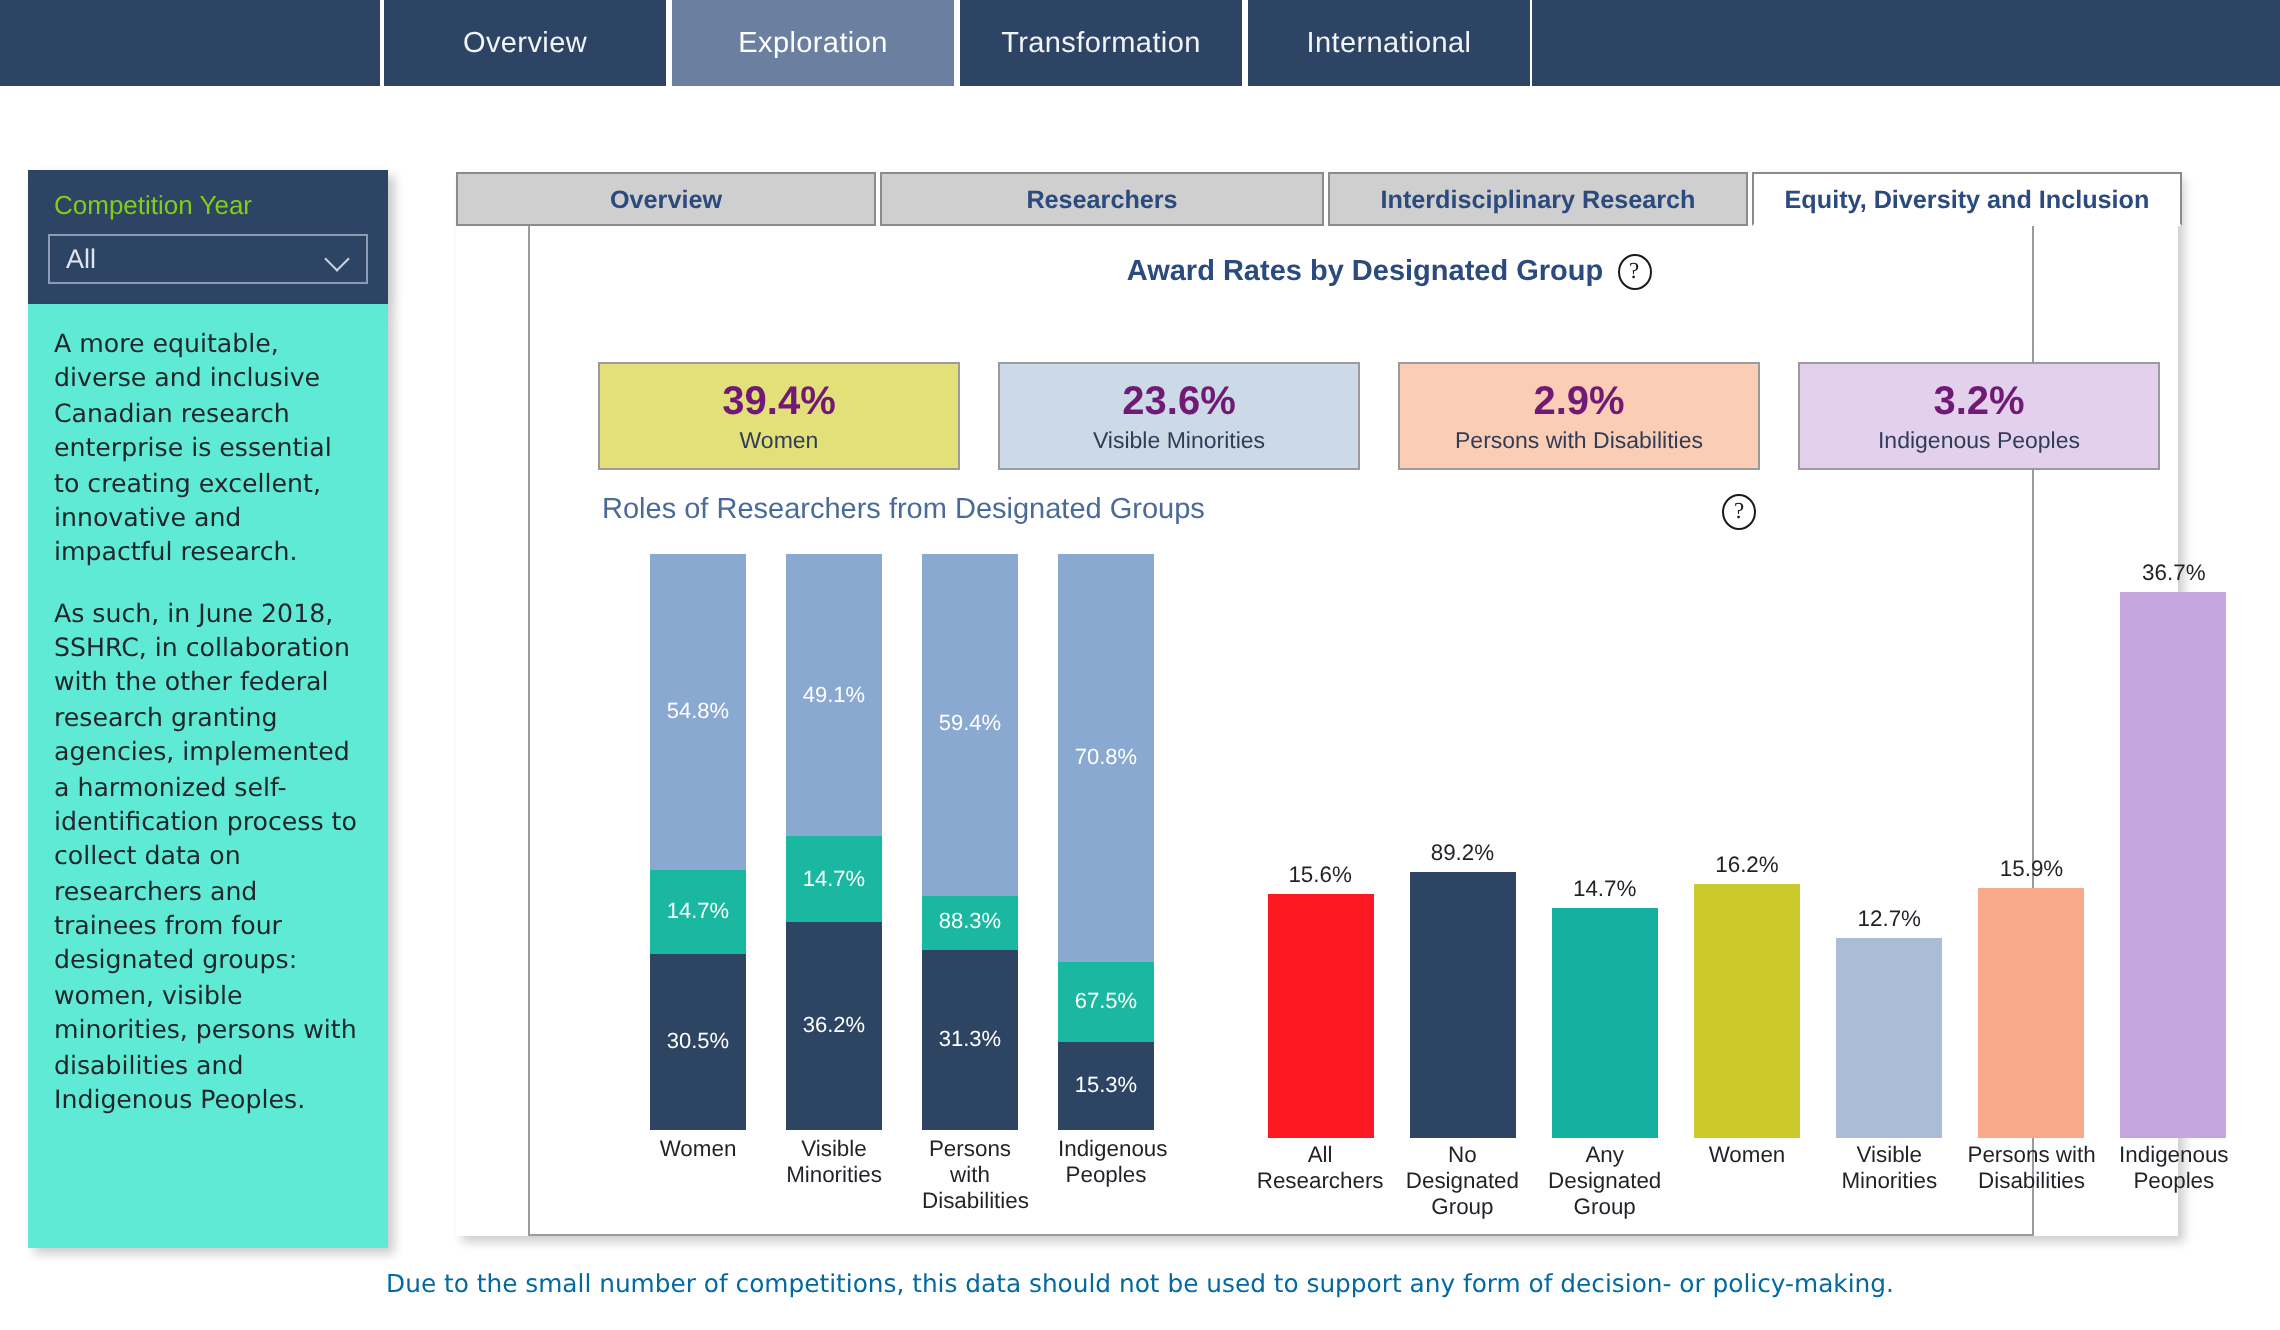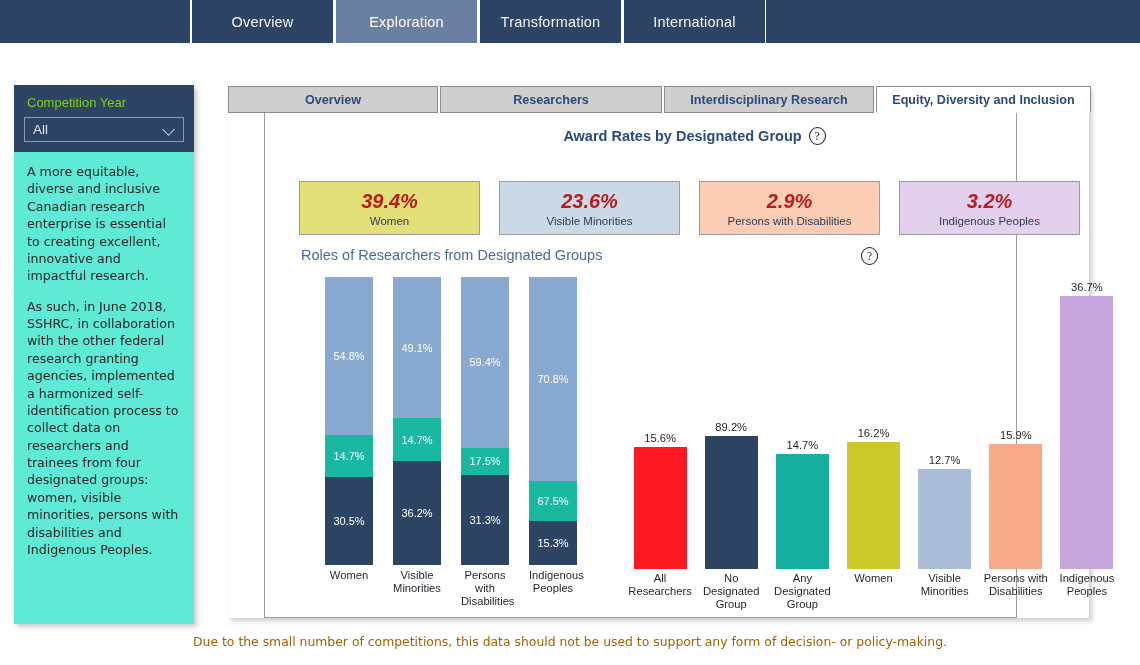--- a/index.html
+++ b/index.html
@@ -95,7 +95,7 @@
     width: 181px; height: 54px; border: 1px solid #9b9b9b; box-sizing: border-box;
     display: flex; flex-direction: column; align-items: center; justify-content: center;
   }
-  .kpi-val { font-size: 20px; font-weight: bold; color: #b91c1c; line-height: 1.1; font-style: italic; }
+  .kpi-val { font-size: 20px; font-weight: bold; color: #701a75; line-height: 1.1; }
   .kpi-lab { font-size: 11.5px; color: #2f3d58; margin-top: 3px; }
 
   

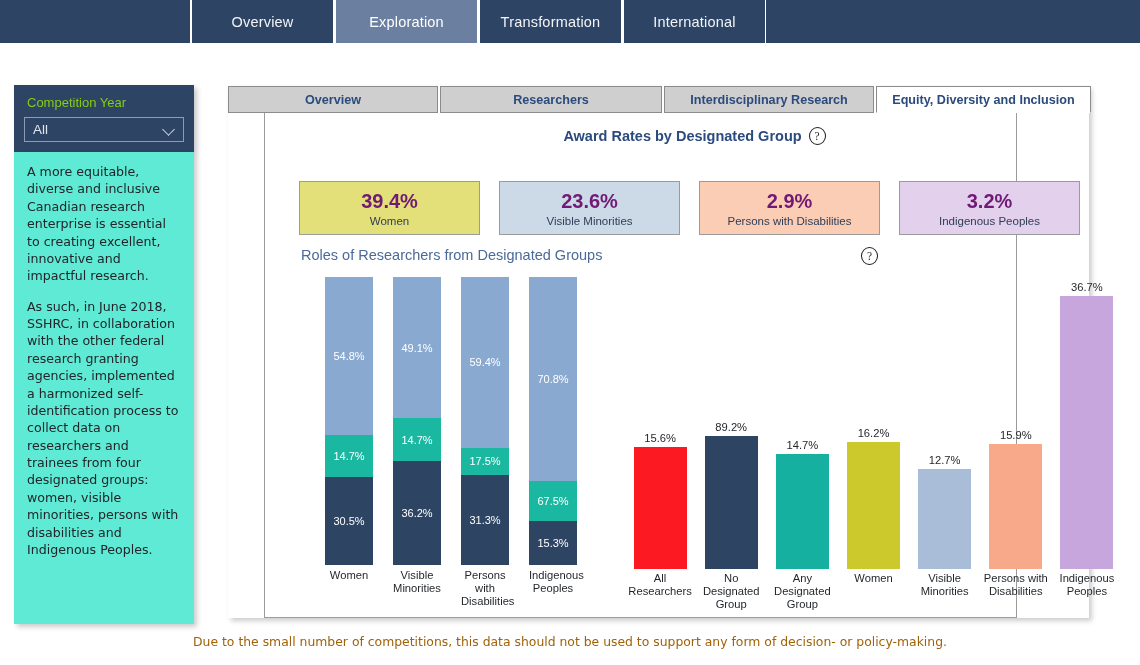--- a/index.html
+++ b/index.html
@@ -207,7 +207,7 @@
 
           <div class="stack-col">
             <div class="seg coa" style="height:59.4%">59.4%</div>
-            <div class="seg cpi" style="height:9.4%">17.5%</div>
+            <div class="seg cpi" style="height:9.4%">88.3%</div>
             <div class="seg npi" style="height:31.3%">31.3%</div>
           </div>
 

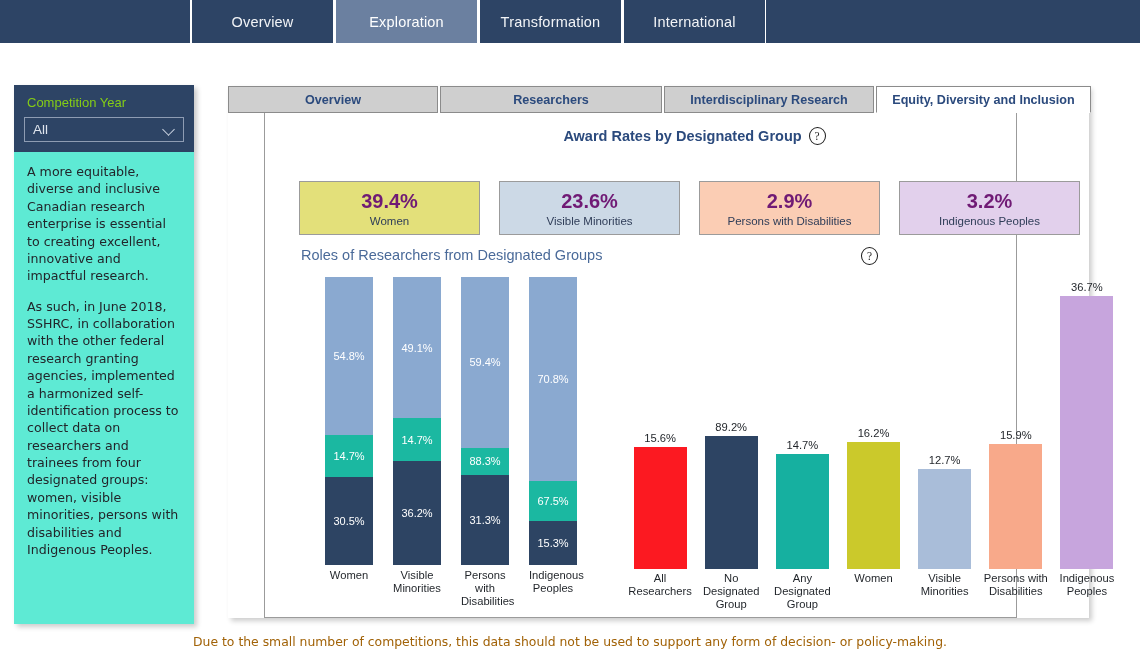--- a/index.html
+++ b/index.html
@@ -121,7 +121,7 @@
 
   .footer {
     position: absolute; left: 0; top: 634px; width: 1140px; text-align: center;
-    font-size: 12.4px; color: #a16207; font-family: "DejaVu Sans", sans-serif;
+    font-size: 12.4px; color: #0369a1; font-family: "DejaVu Sans", sans-serif;
   }
 </style>
 </head>

